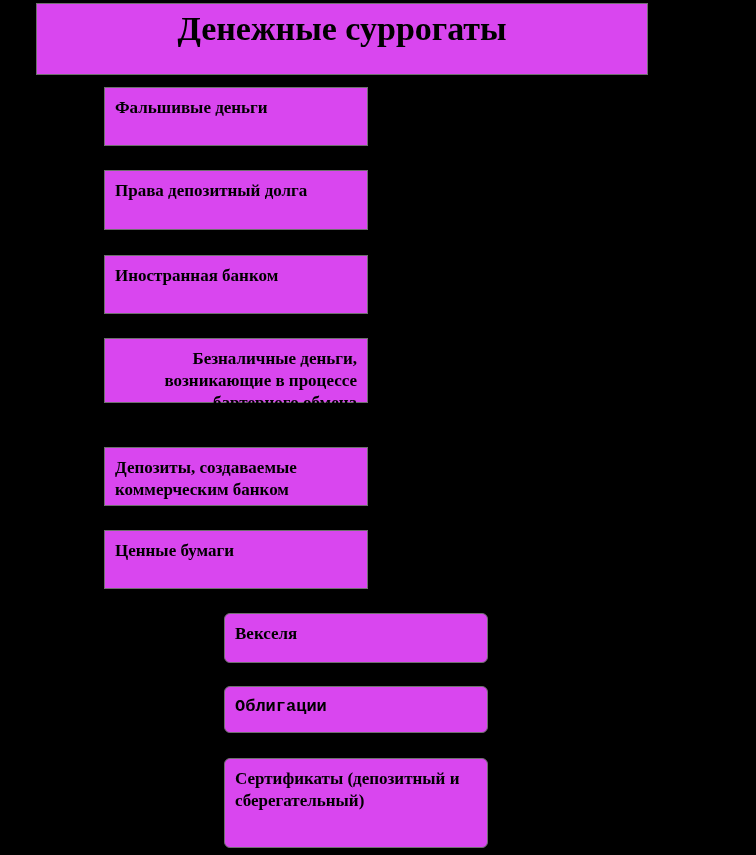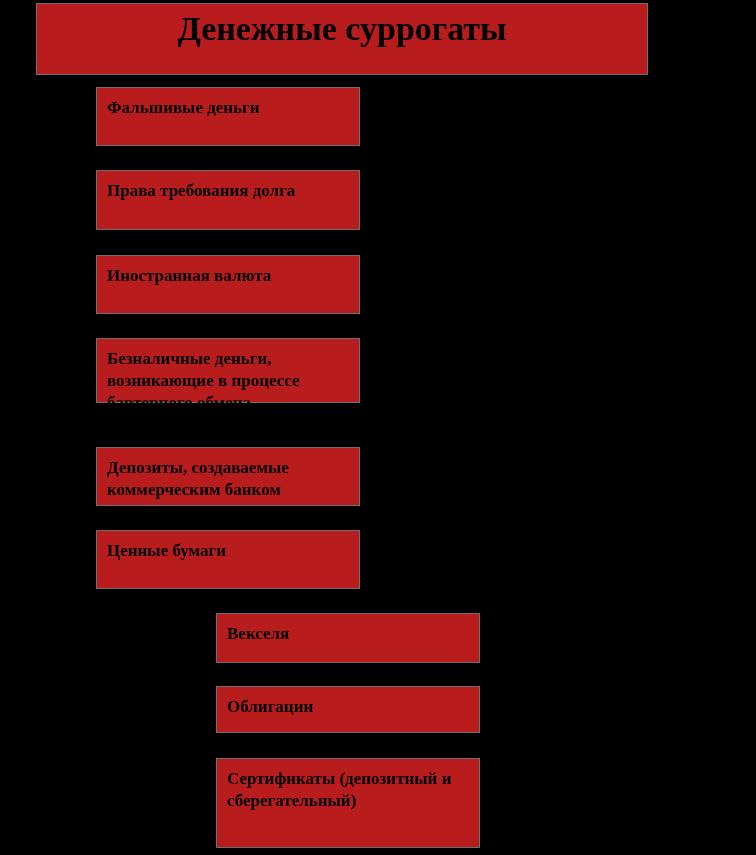--- a/index.html
+++ b/index.html
@@ -17,7 +17,7 @@
   }
   .box {
     position: absolute;
-    background: #b91c1c;
+    background: #d946ef;
     border: 1px solid #6f6f6f;
     box-sizing: border-box;
     color: #000000;

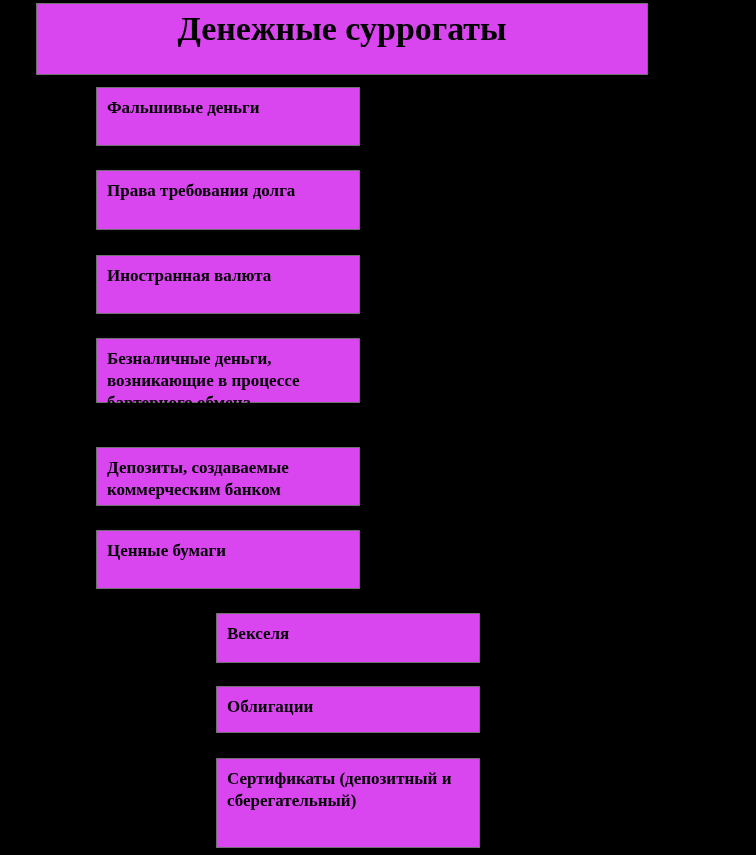--- a/index.html
+++ b/index.html
@@ -40,6 +40,7 @@
     font-size: 17px;
     line-height: 1.3;
     padding: 9px 10px 6px 10px;
+    margin-left: 8px;
   }
   .lvl1 { left: 96px;  width: 264px; }
   .lvl2 { left: 216px; width: 264px; }

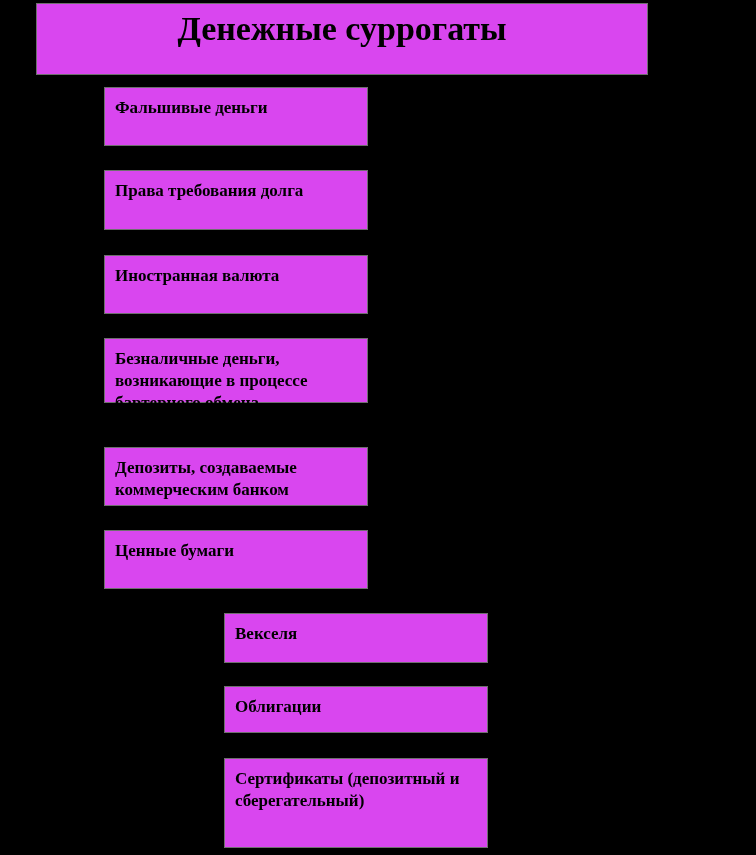--- a/index.html
+++ b/index.html
@@ -70,7 +70,7 @@
   </div>
 
   <div class="box node lvl1 n2">
-    <span>Права требования долга</span>
+    <span>Права депозитный долга</span>
   </div>
 
   <div class="box node lvl1 n3">

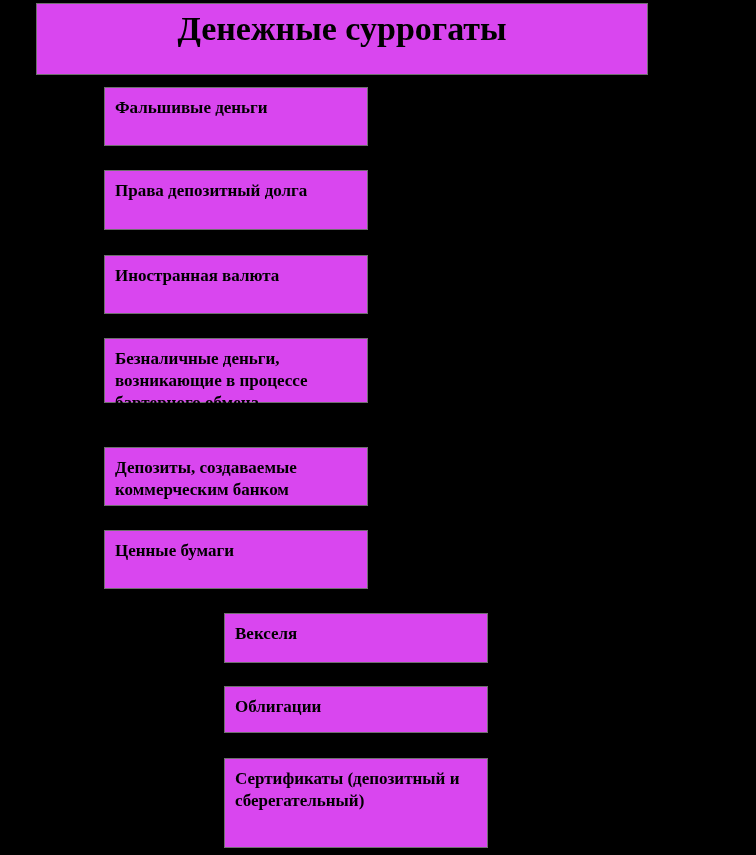--- a/index.html
+++ b/index.html
@@ -74,7 +74,7 @@
   </div>
 
   <div class="box node lvl1 n3">
-    <span>Иностранная валюта</span>
+    <span>Иностранная банком</span>
   </div>
 
   <div class="box node lvl1 n4">

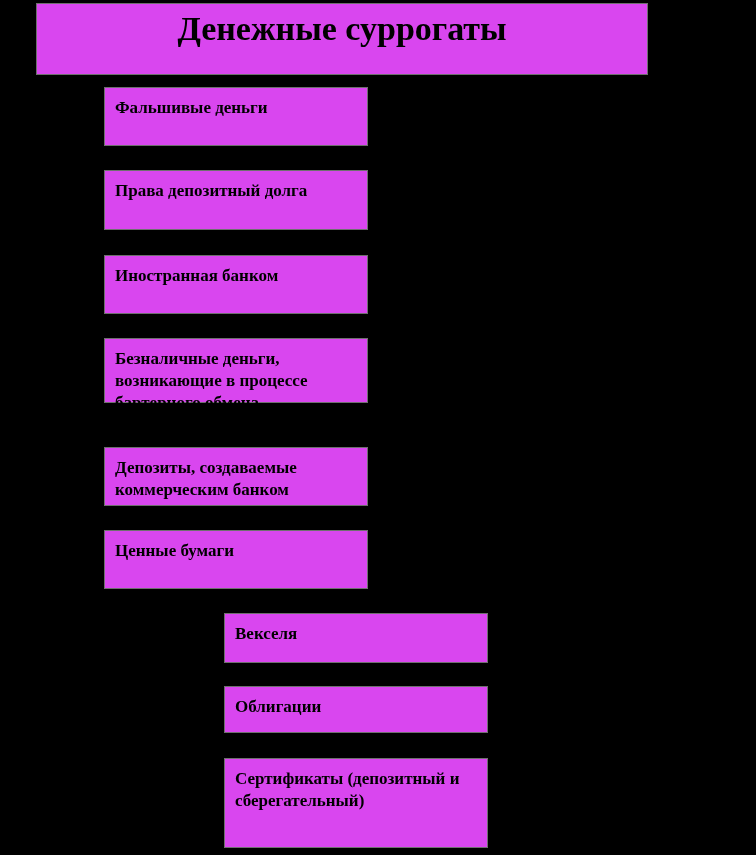--- a/index.html
+++ b/index.html
@@ -48,7 +48,7 @@
   .n1 { top: 87px;  height: 59px; }
   .n2 { top: 170px; height: 60px; }
   .n3 { top: 255px; height: 59px; }
-  .n4 { top: 338px; height: 65px; }
+  .n4 { top: 338px; height: 65px; text-align: right; }
   .n5 { top: 447px; height: 59px; }
   .n6 { top: 530px; height: 59px; }
 

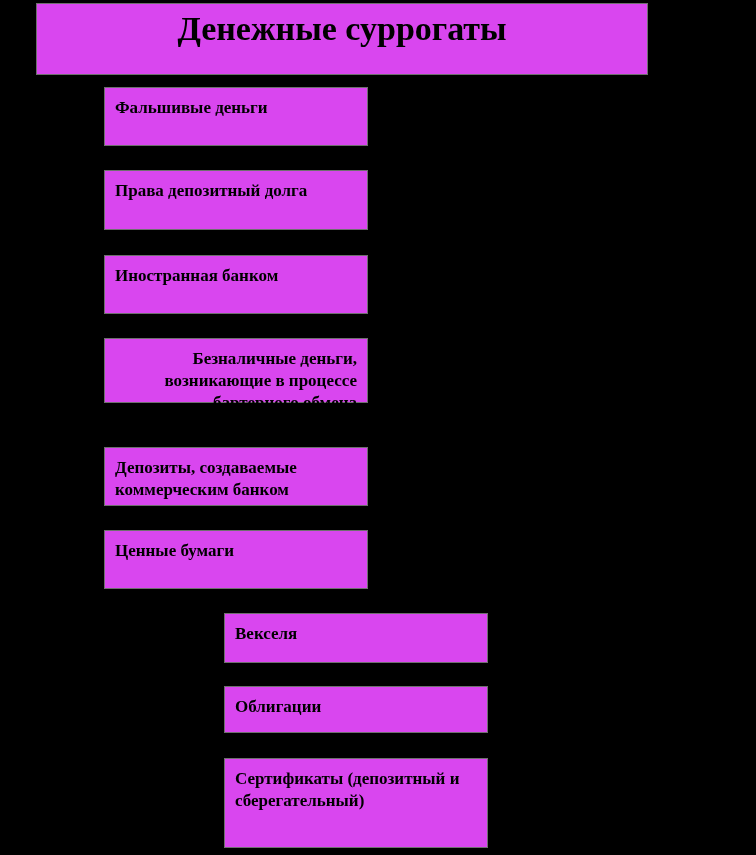--- a/index.html
+++ b/index.html
@@ -43,7 +43,7 @@
     margin-left: 8px;
   }
   .lvl1 { left: 96px;  width: 264px; }
-  .lvl2 { left: 216px; width: 264px; }
+  .lvl2 { left: 216px; width: 264px; border-radius: 6px; }
 
   .n1 { top: 87px;  height: 59px; }
   .n2 { top: 170px; height: 60px; }

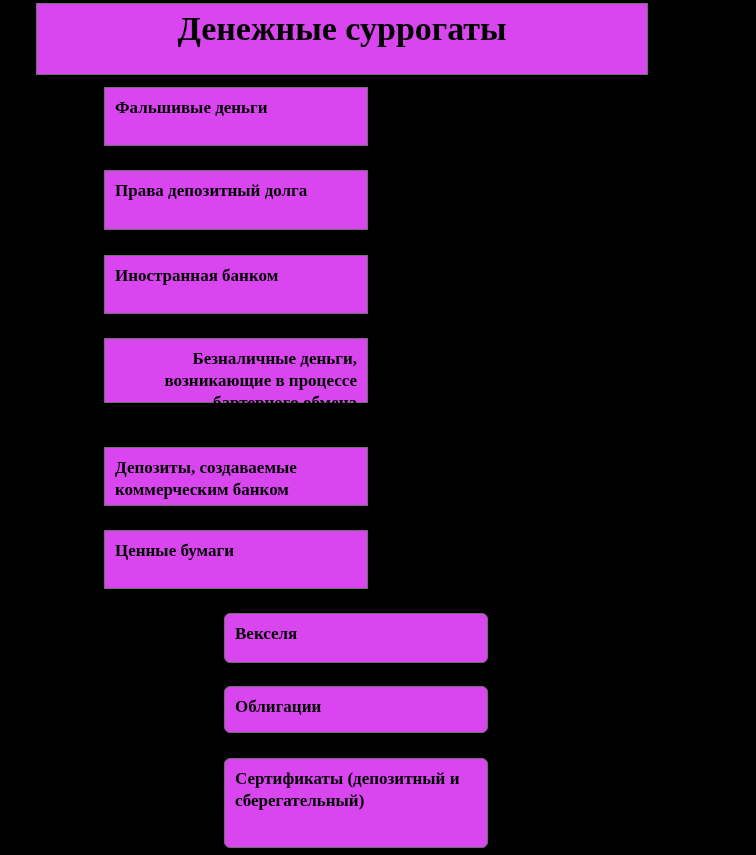--- a/index.html
+++ b/index.html
@@ -53,7 +53,7 @@
   .n6 { top: 530px; height: 59px; }
 
   .n7 { top: 613px; height: 50px; }
-  .n8 { top: 686px; height: 47px; }
+  .n8 { top: 686px; height: 47px; font-family: Liberation Mono, monospace; }
   .n9 { top: 758px; height: 90px; }
 </style>
 </head>

